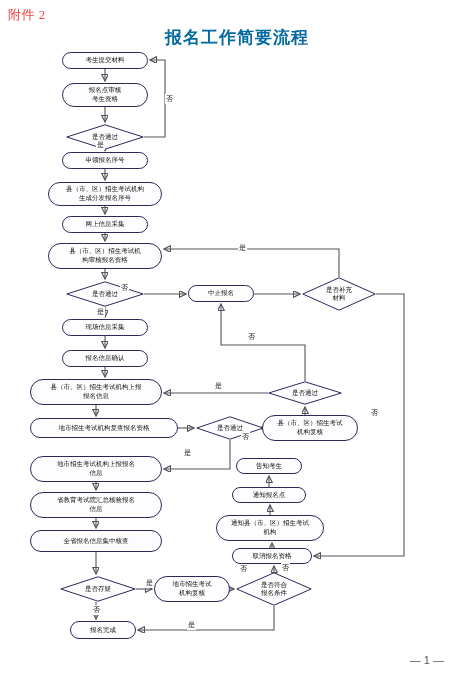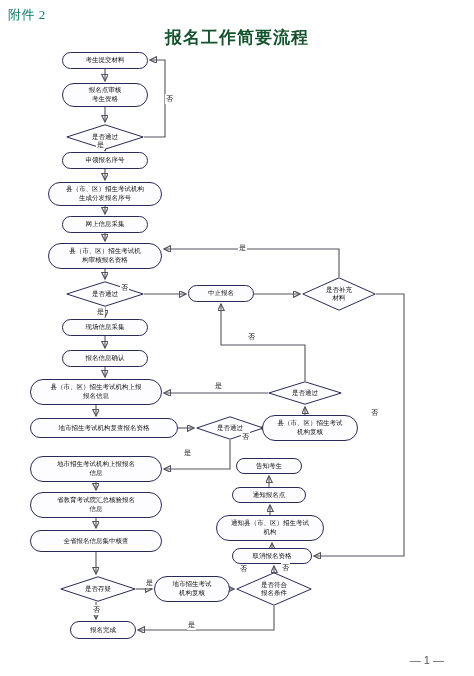--- a/index.html
+++ b/index.html
@@ -12,7 +12,7 @@
   }
   #attachment-label{
     position:absolute;left:8px;top:6px;
-    font-size:13px;color:#0f766e;
+    font-size:13px;color:#ef4444;
     font-family:"Liberation Serif","DejaVu Serif",serif;
     letter-spacing:0.5px;
   }

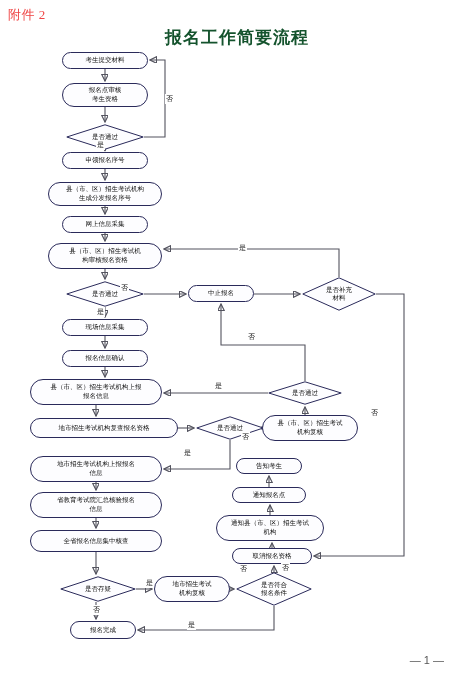--- a/index.html
+++ b/index.html
@@ -19,7 +19,7 @@
   #doc-title{
     position:absolute;left:0;top:26px;width:474px;
     text-align:center;
-    font-size:17px;font-weight:bold;color:#14532d;
+    font-size:17px;font-weight:bold;color:#0369a1;
     font-family:"Liberation Serif","DejaVu Serif",serif;
     letter-spacing:1px;
   }

